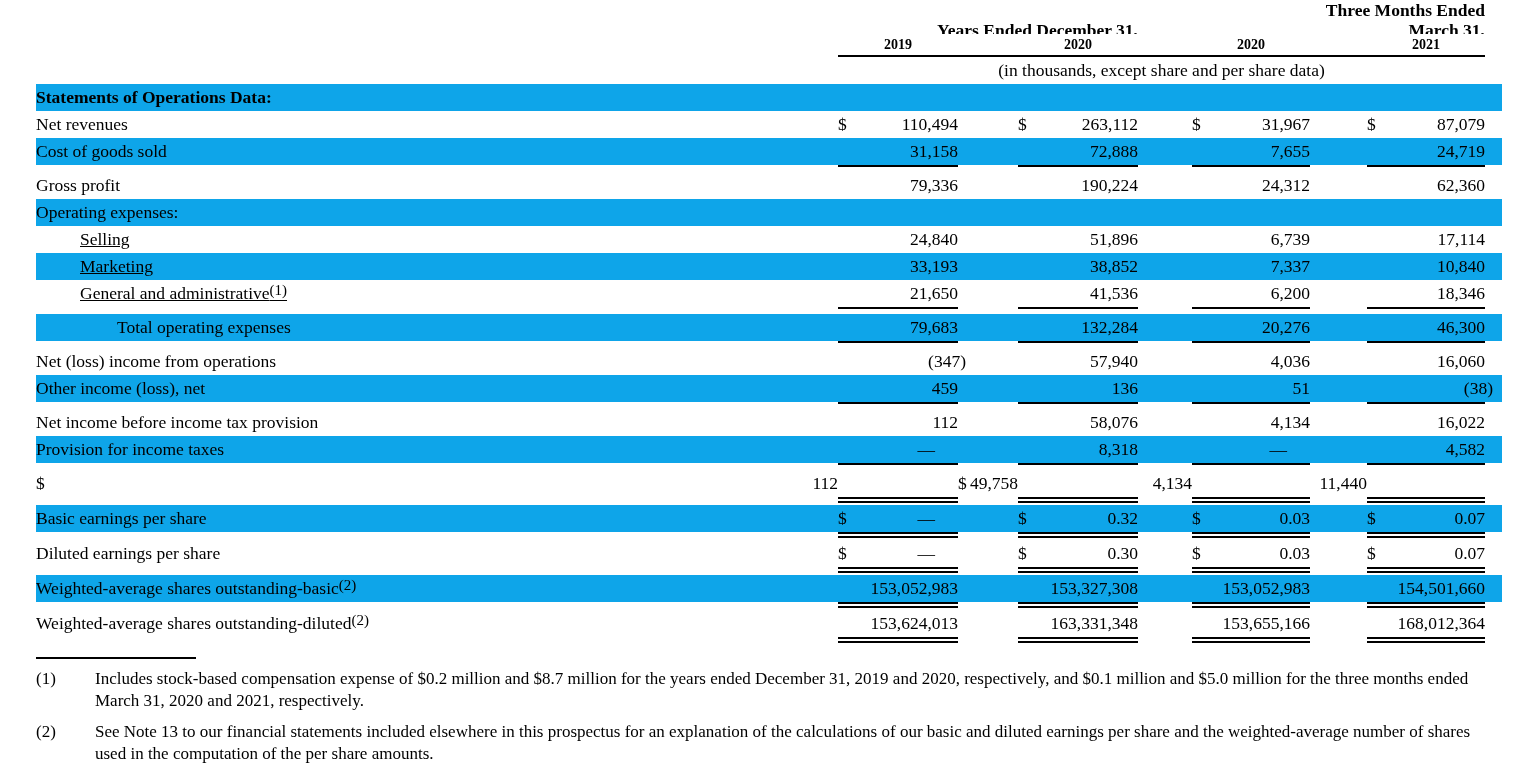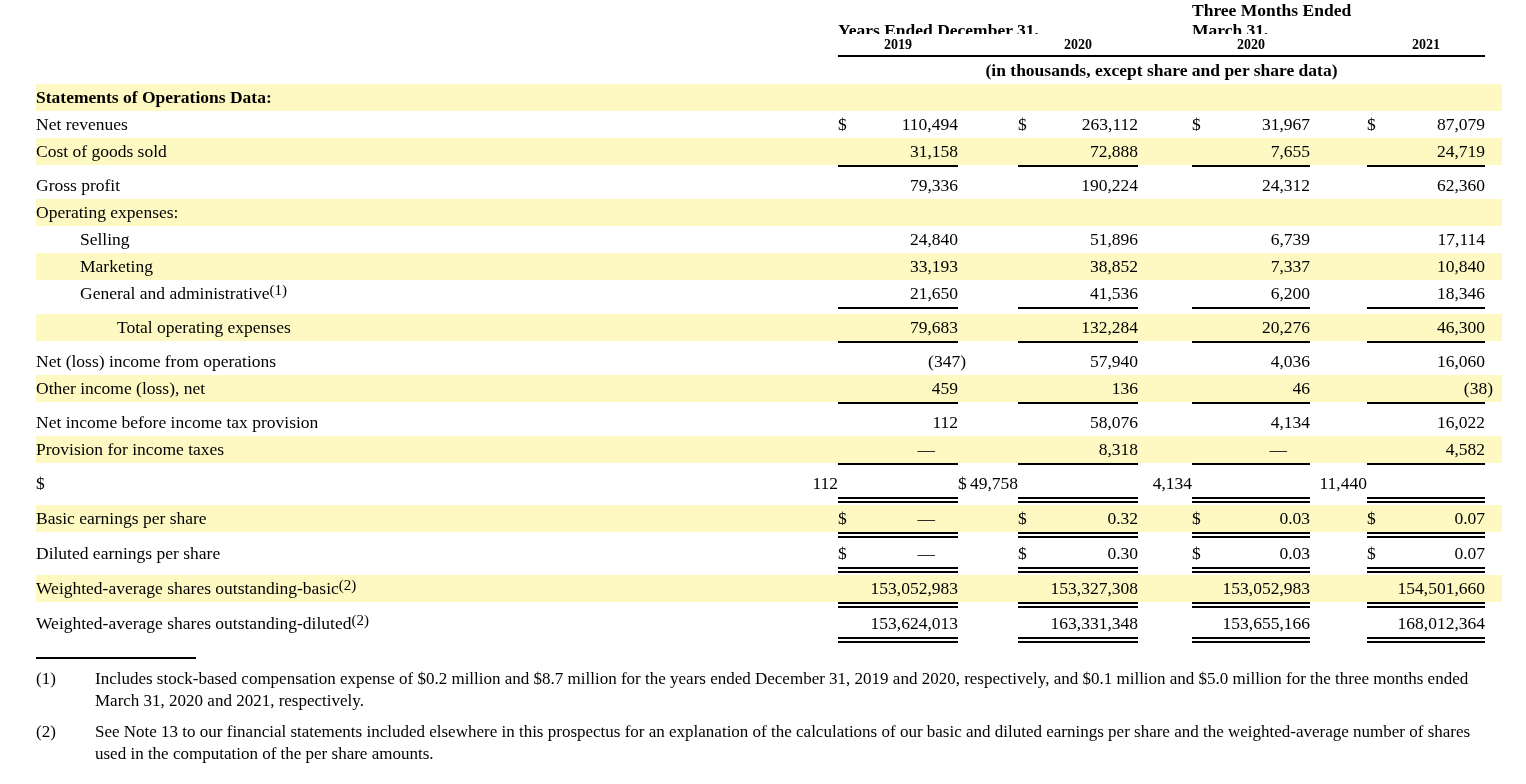--- a/index.html
+++ b/index.html
@@ -14,7 +14,7 @@
     display:grid; grid-template-columns:802px 300px 54px 293px 17px; align-items:end;
   }
   .hgroup {
-    font-weight:bold; font-size:17.5px; line-height:20px; text-align:left;
+    font-weight:bold; font-size:17.5px; line-height:20px; text-align:right;
     border-bottom:2px solid #000; padding-bottom:1px;
   }
   .hrow2 {

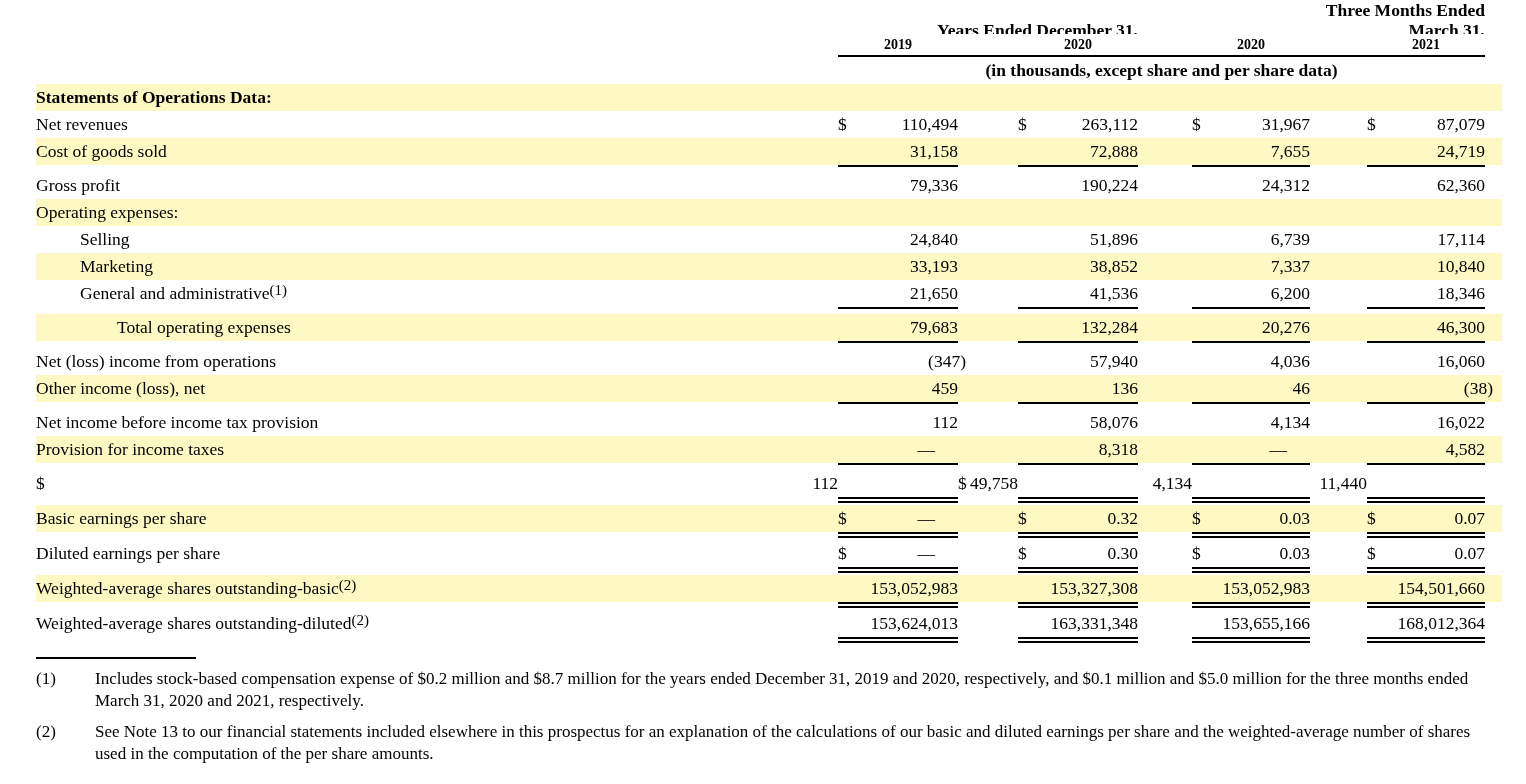--- a/index.html
+++ b/index.html
@@ -25,7 +25,7 @@
   .yr { text-align:center; }
   .hrow3 {
     margin-left:838px; width:647px; height:27px; line-height:26px;
-    font-weight:bold; font-size:17.5px; text-align:center;
+    font-weight:normal; font-size:17.5px; text-align:center;
   }
   
   .tbody { margin-top:0; }

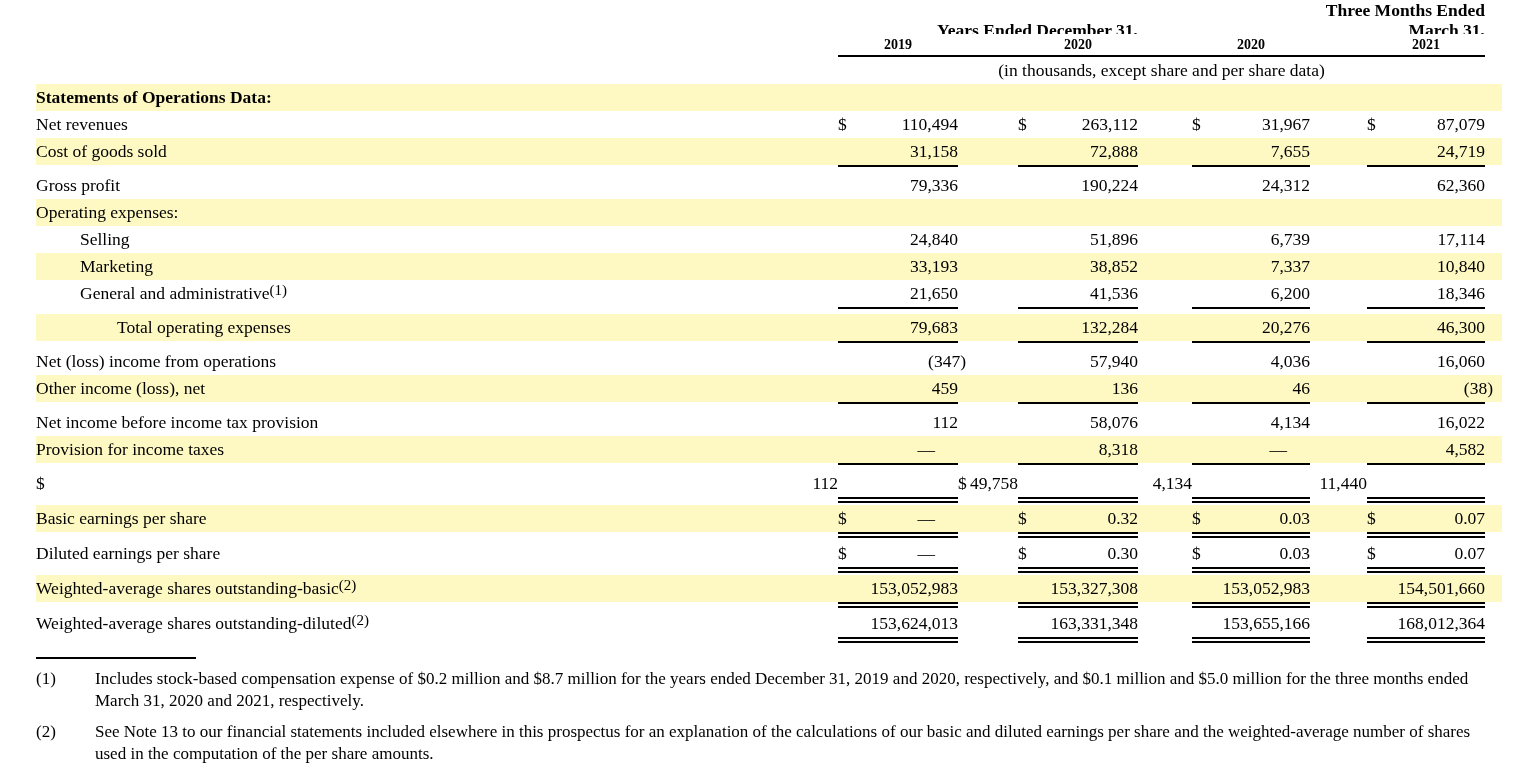--- a/index.html
+++ b/index.html
@@ -34,7 +34,7 @@
     display:grid; grid-template-columns:802px 120px 60px 120px 54px 118px 57px 118px 17px;
     white-space:nowrap;
   }
-  .row.shaded { background:#fef9c3; }
+  .row.shaded { background:#0ea5e9; }
   .row .label { overflow:visible; }
   .row .label.b { font-weight:bold; }
   .row .label.ind1 { padding-left:44px; }

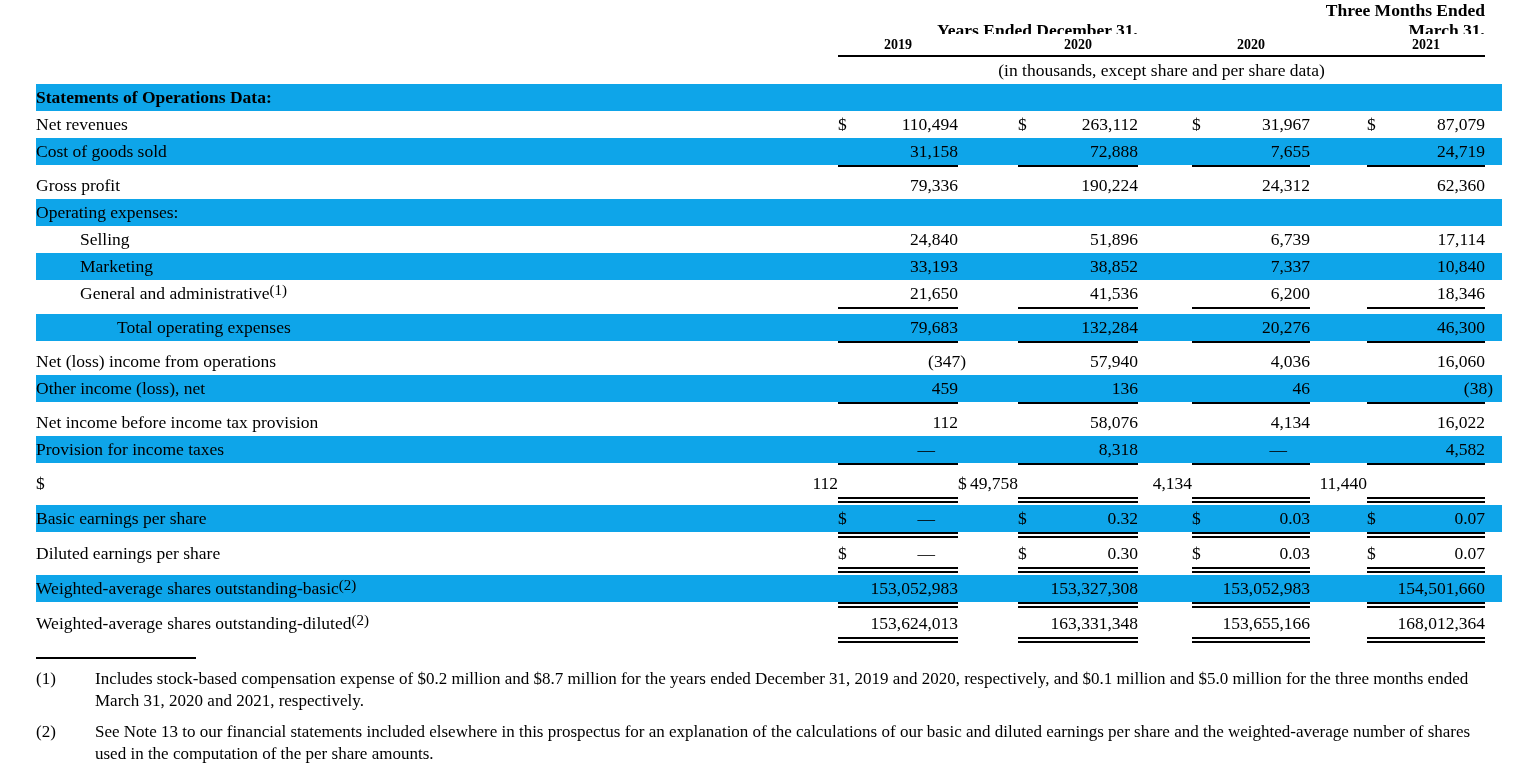--- a/index.html
+++ b/index.html
@@ -37,7 +37,7 @@
   .row.shaded { background:#0ea5e9; }
   .row .label { overflow:visible; }
   .row .label.b { font-weight:bold; }
-  .row .label.ind1 { padding-left:44px; }
+  .row .label.ind1 { padding-left:44px;text-decoration:underline; }
   .row .label.ind2 { padding-left:81px; }
   sup.fnref { font-size:15px; vertical-align:4px; line-height:0; }
   .grp { display:flex; justify-content:space-between; }

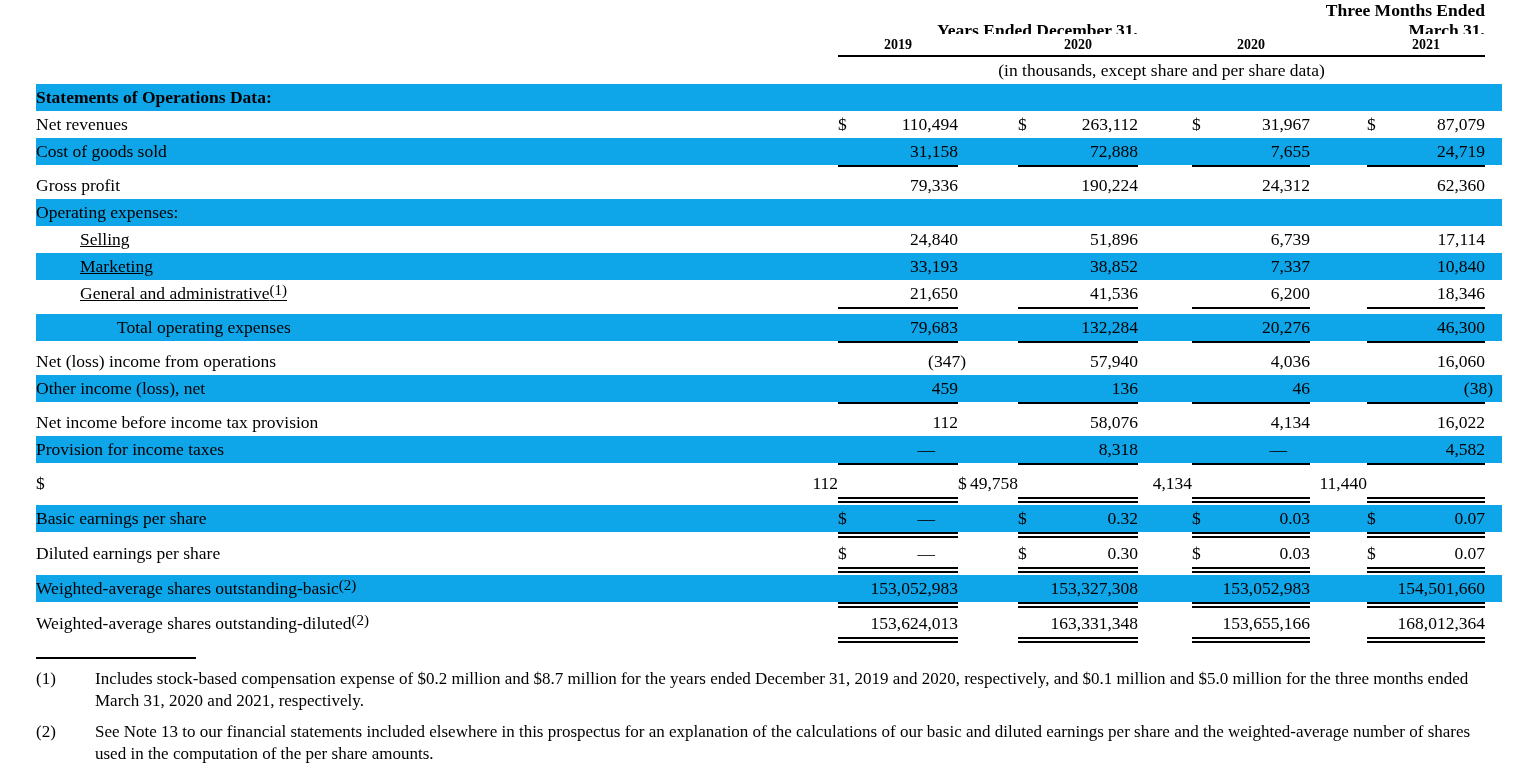--- a/index.html
+++ b/index.html
@@ -370,7 +370,7 @@
         <div></div>
         <div class="grp">
           <span class="usd"></span>
-          <span class="val">46</span>
+          <span class="val">51</span>
         </div>
         <div></div>
         <div class="grp">

